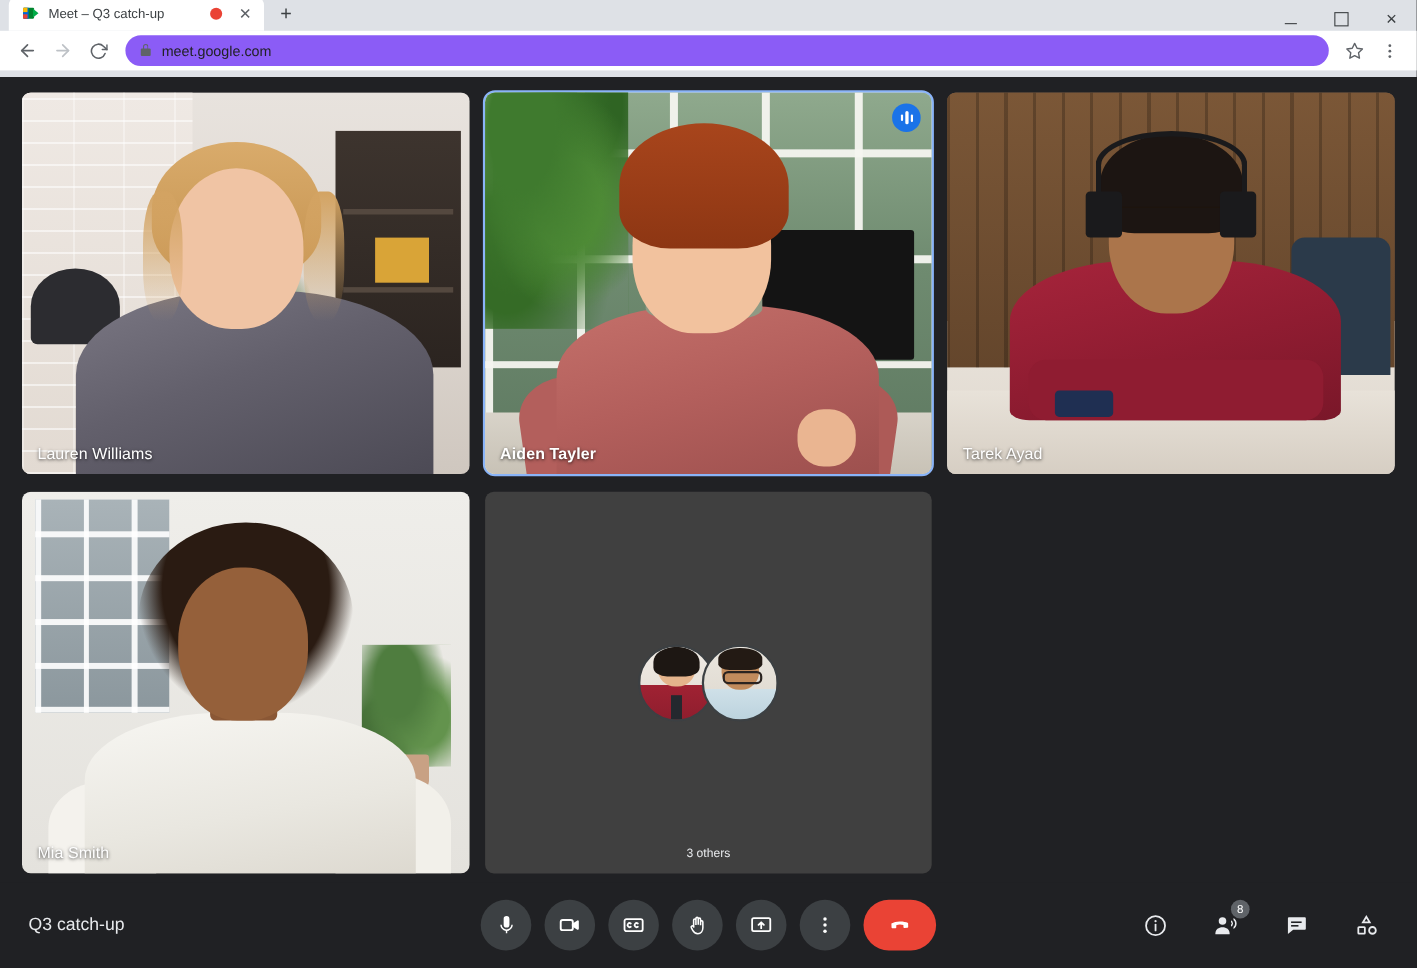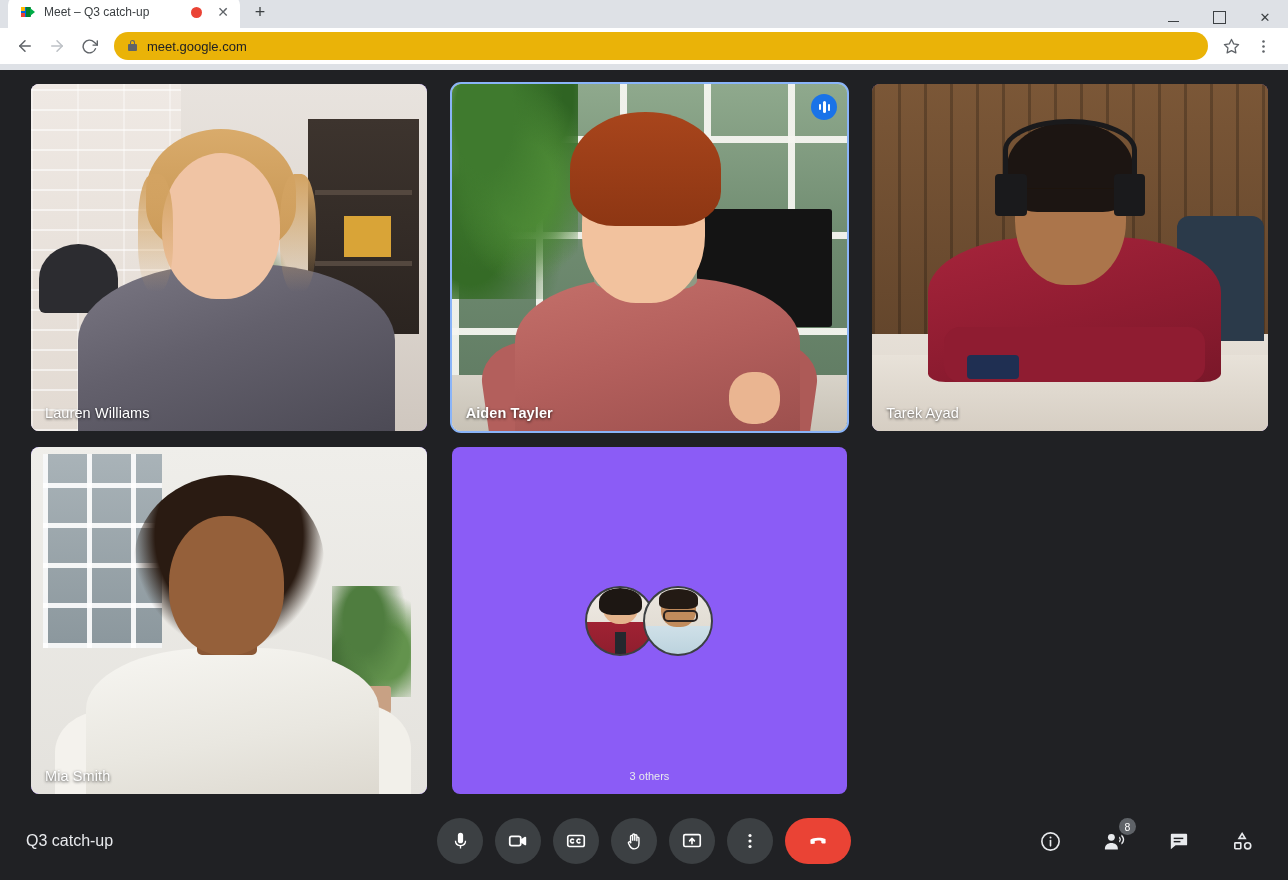--- a/index.html
+++ b/index.html
@@ -143,7 +143,7 @@
   .omnibox {
     flex: 1 1 auto;
     height: 28px;
-    background: #eab308;
+    background: #8b5cf6;
     border-radius: 14px;
     display: flex;
     align-items: center;

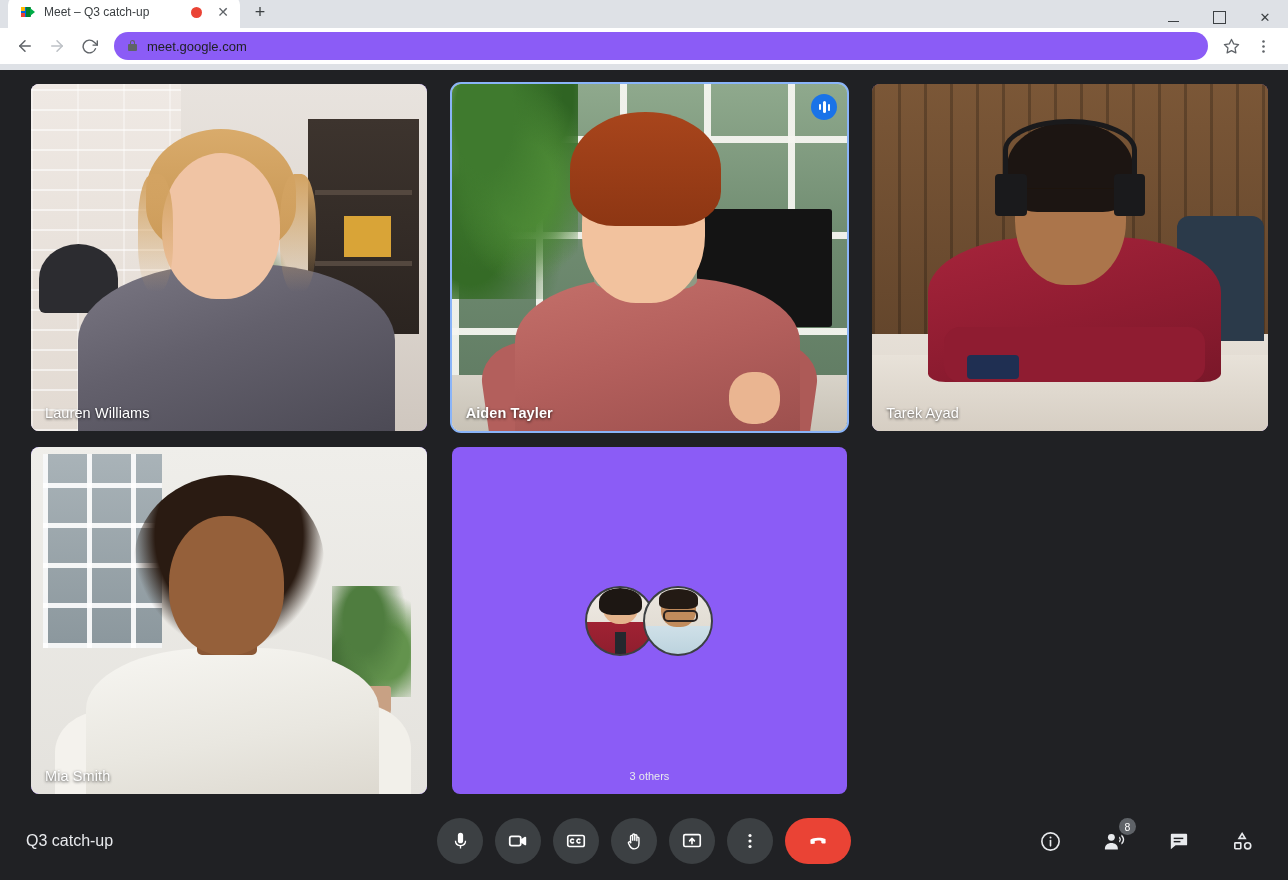--- a/index.html
+++ b/index.html
@@ -201,8 +201,7 @@
     position: relative;
     border-radius: 8px;
     overflow: hidden;
-    background: #8b5cf6;
-    margin-left: 11px;
+    background: #404040;
   }
   .tile.active {
     outline: 3px solid #8ab4f8;

